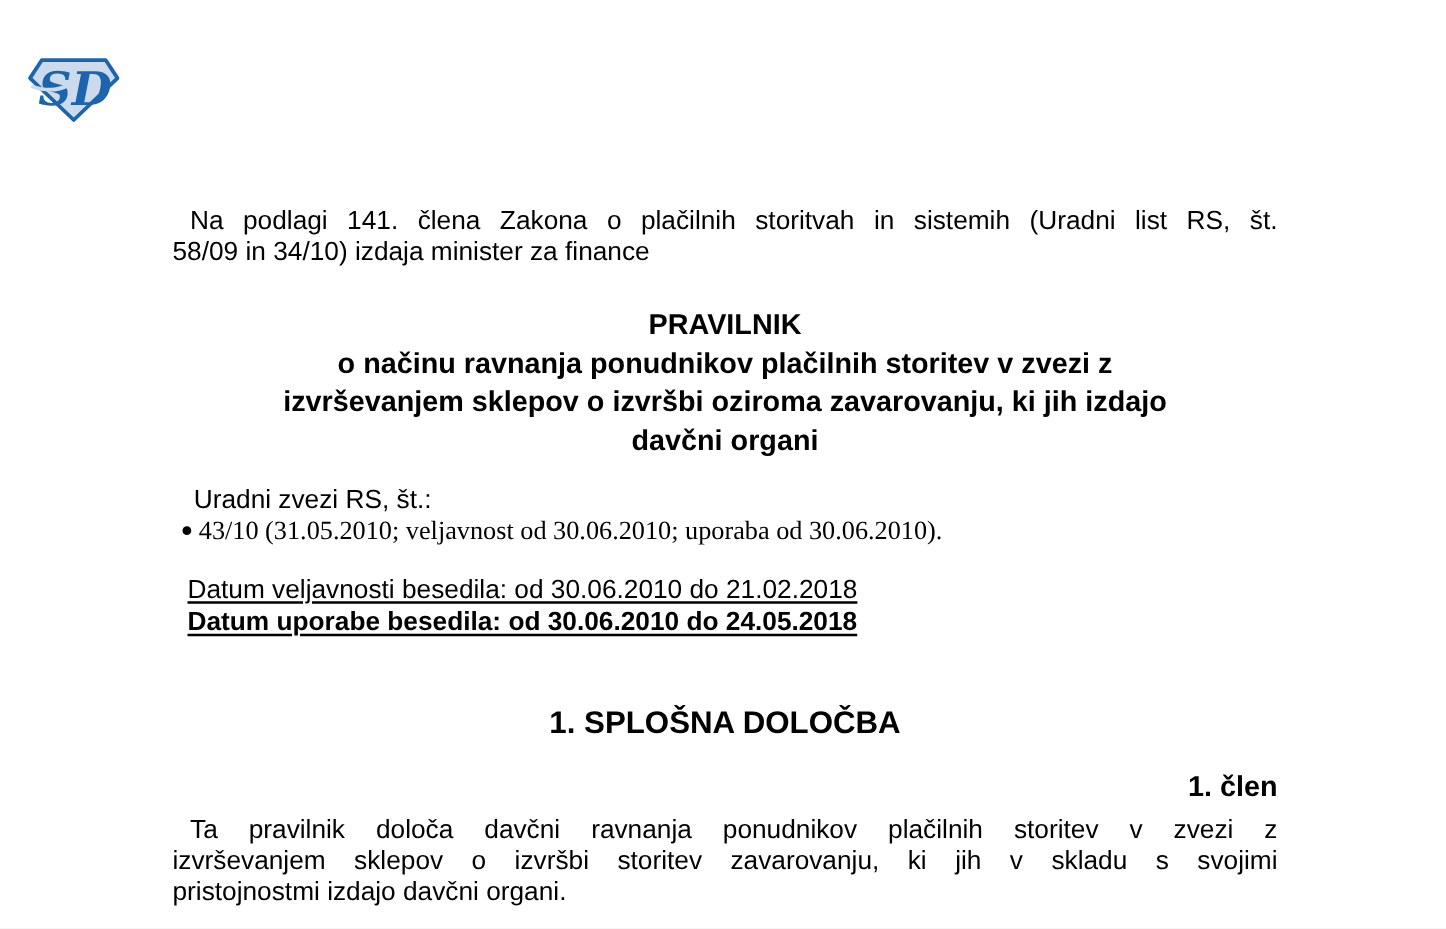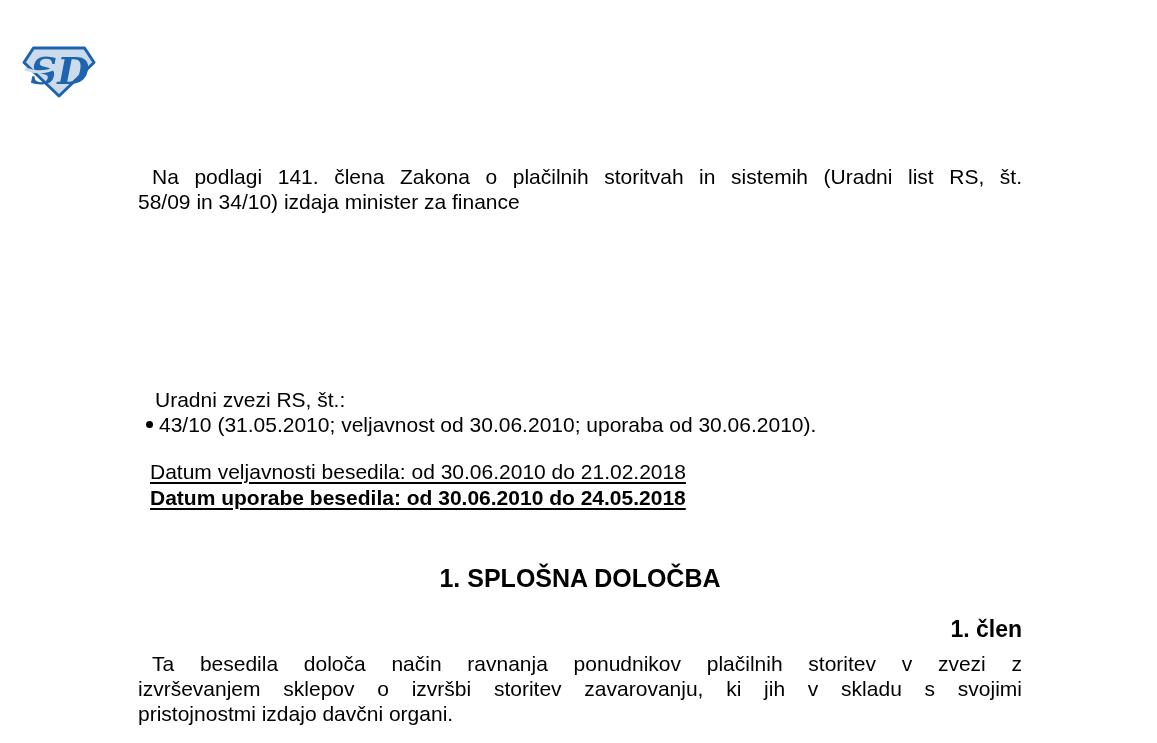--- a/index.html
+++ b/index.html
@@ -97,6 +97,12 @@
     <div>58/09 in 34/10) izdaja minister za finance</div>
   </div>
 
+  <div class="block doc-title">
+    <div>PRAVILNIK</div>
+    <div>o načinu ravnanja ponudnikov plačilnih storitev v zvezi z</div>
+    <div>izvrševanjem sklepov o izvršbi oziroma zavarovanju, ki jih izdajo</div>
+    <div>davčni organi</div>
+  </div>
 
   <div class="block body-text gazette">
     <div class="label">Uradni zvezi RS, št.:</div>

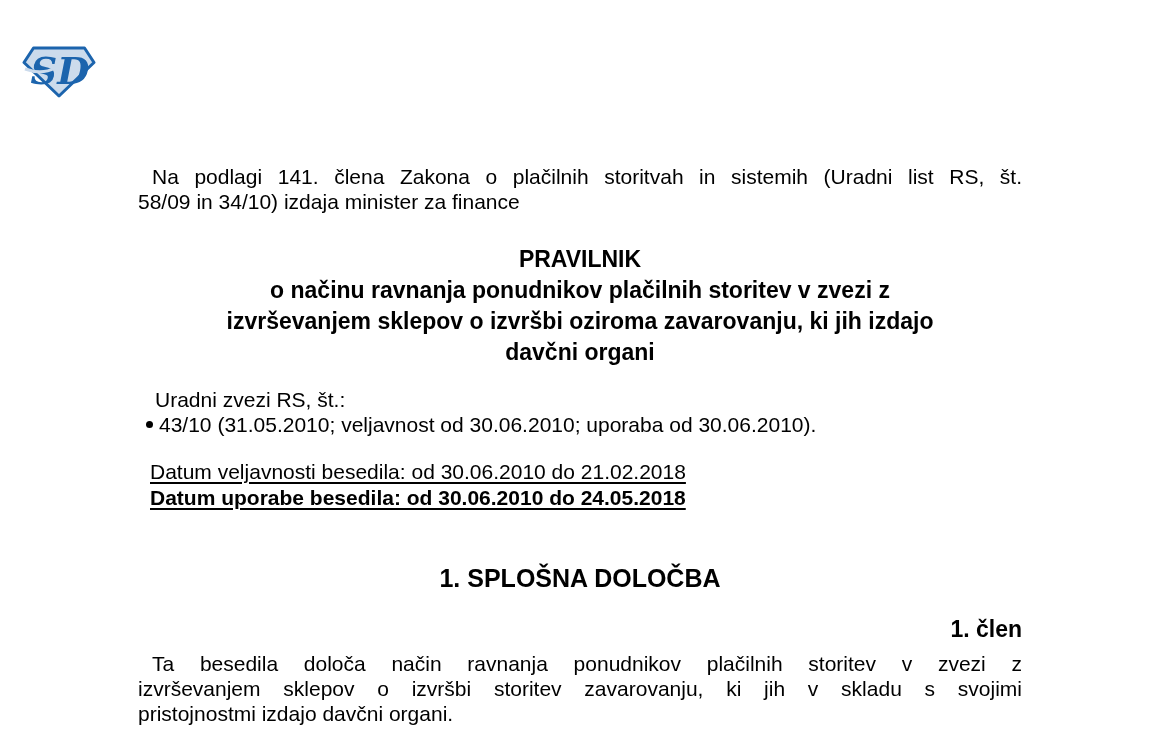--- a/index.html
+++ b/index.html
@@ -44,7 +44,7 @@
   }
   .gazette { top: 387px; }
   .gazette .label { padding-left: 17px; }
-  .gazette .item { padding-left: 8px; display: flex; align-items: center; }
+  .gazette .item { padding-left: 8px; display: flex; align-items: center; font-family: Liberation Serif, serif; }
   .bullet {
     display: inline-block;
     width: 7px;

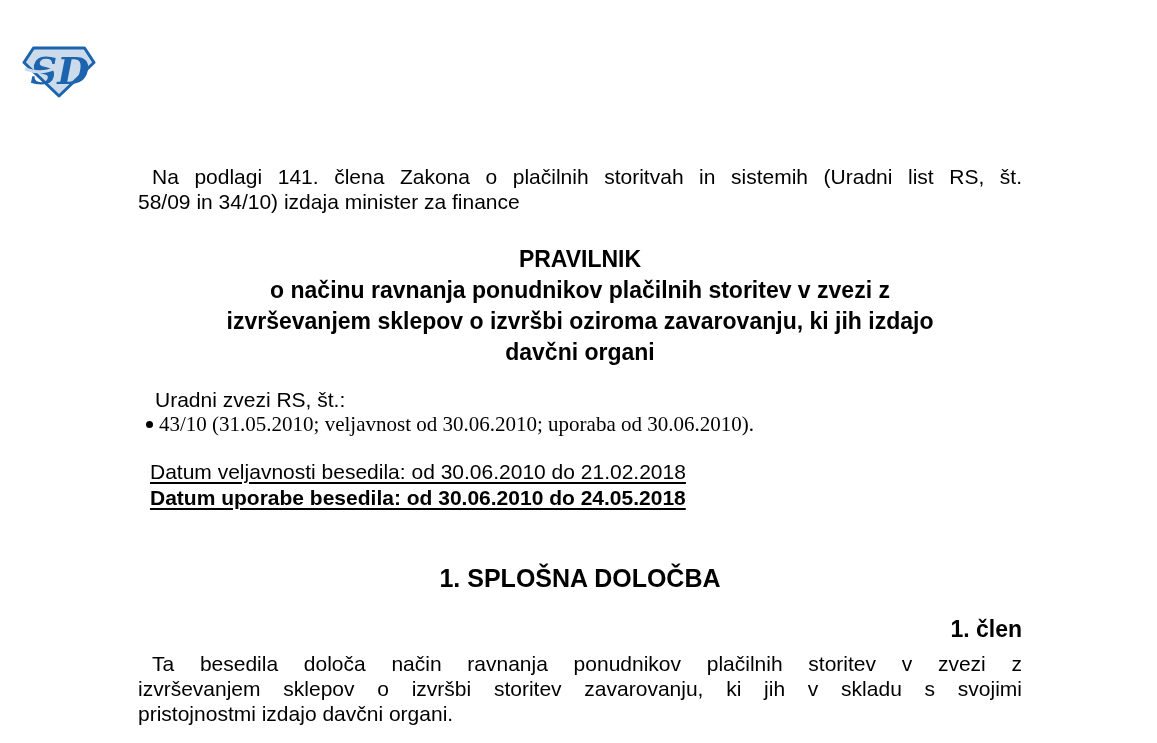--- a/index.html
+++ b/index.html
@@ -122,7 +122,7 @@
   <div class="block article-heading">1. člen</div>
 
   <div class="block body-text article-body">
-    <div class="jline line1">Ta besedila določa način ravnanja ponudnikov plačilnih storitev v zvezi z</div>
+    <div class="jline line1">Ta pravilnik določa davčni ravnanja ponudnikov plačilnih storitev v zvezi z</div>
     <div class="jline">izvrševanjem sklepov o izvršbi storitev zavarovanju, ki jih v skladu s svojimi</div>
     <div>pristojnostmi izdajo davčni organi.</div>
   </div>

